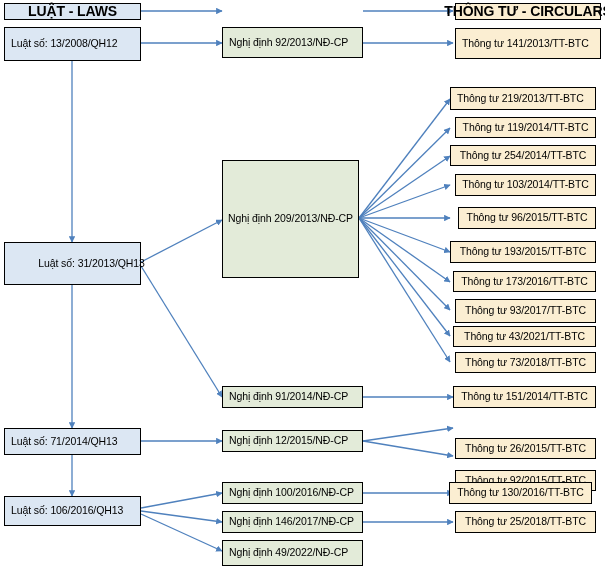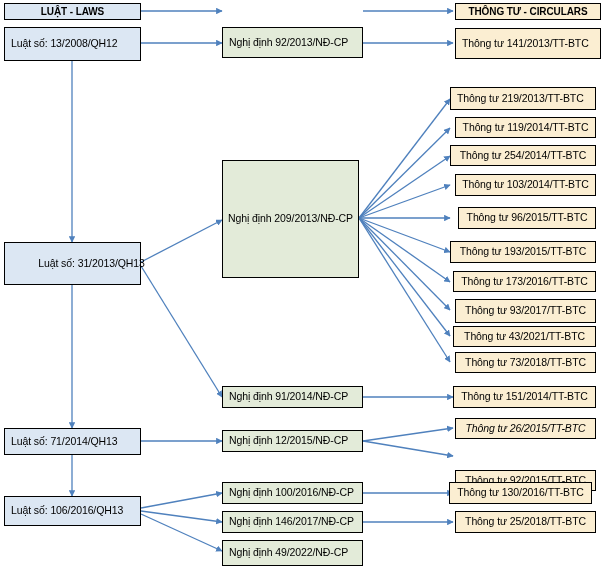--- a/index.html
+++ b/index.html
@@ -46,7 +46,7 @@
   .header {
     justify-content: center;
     font-weight: bold;
-    font-size: 10px;
+    font-size: 14px;
   }
   .leftpad { padding-left: 6px; }
   .centered { justify-content: center; }

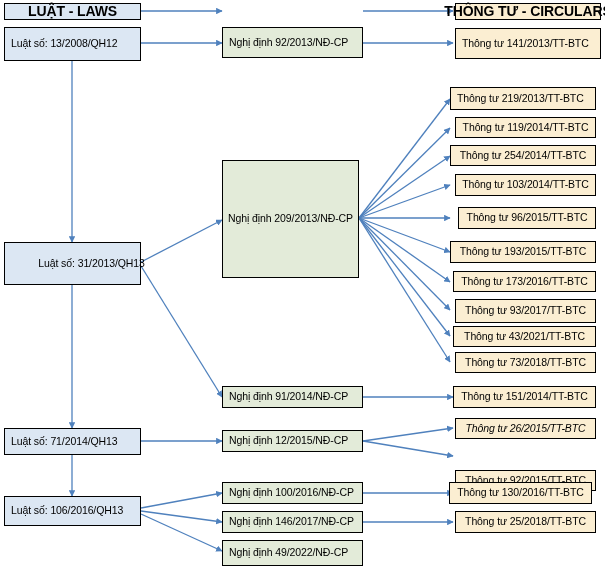--- a/index.html
+++ b/index.html
@@ -165,7 +165,7 @@
 
   <div class="node node-circ centered" style="left:453px; top:386px; width:143px; height:22px;">Thông tư 151/2014/TT-BTC</div>
 
-  <div class="node node-circ centered" style="left:455px; top:418px; width:141px; height:21px;font-style:italic;">Thông tư 26/2015/TT-BTC</div>
+  <div class="node node-circ centered" style="left:455px; top:438px; width:141px; height:21px;">Thông tư 26/2015/TT-BTC</div>
 
   <div class="node node-circ centered" style="left:455px; top:446px; width:141px; height:21px;margin-top:24px;">Thông tư 92/2015/TT-BTC</div>
 

